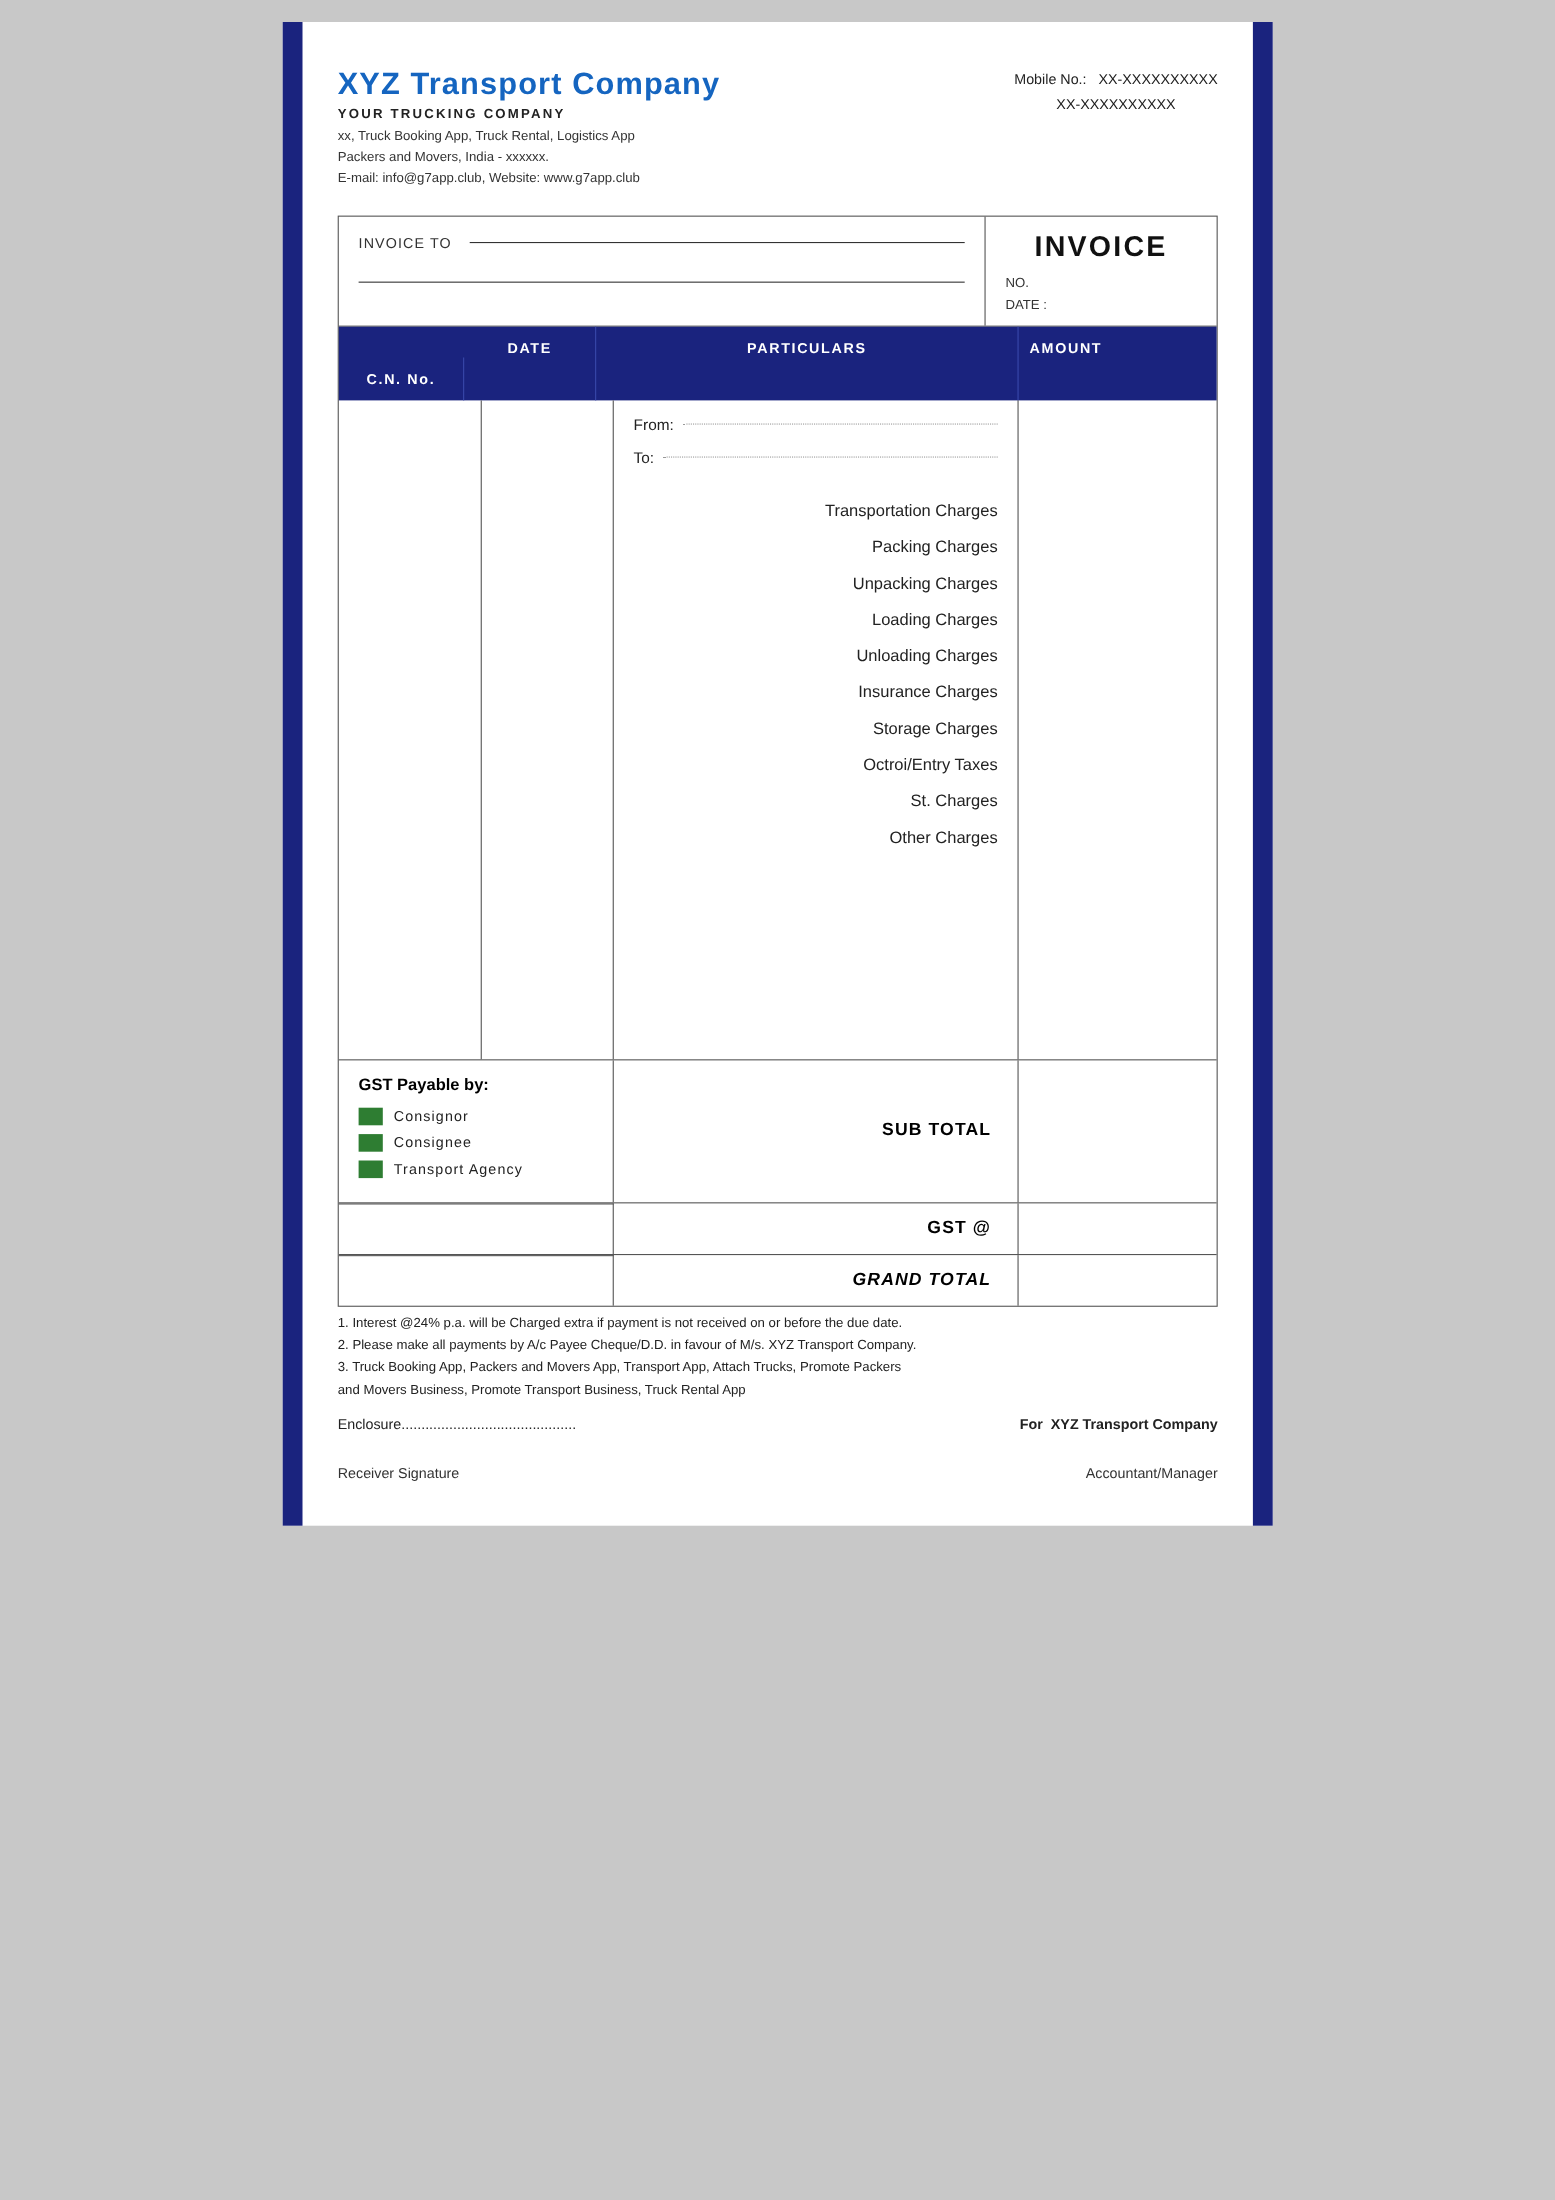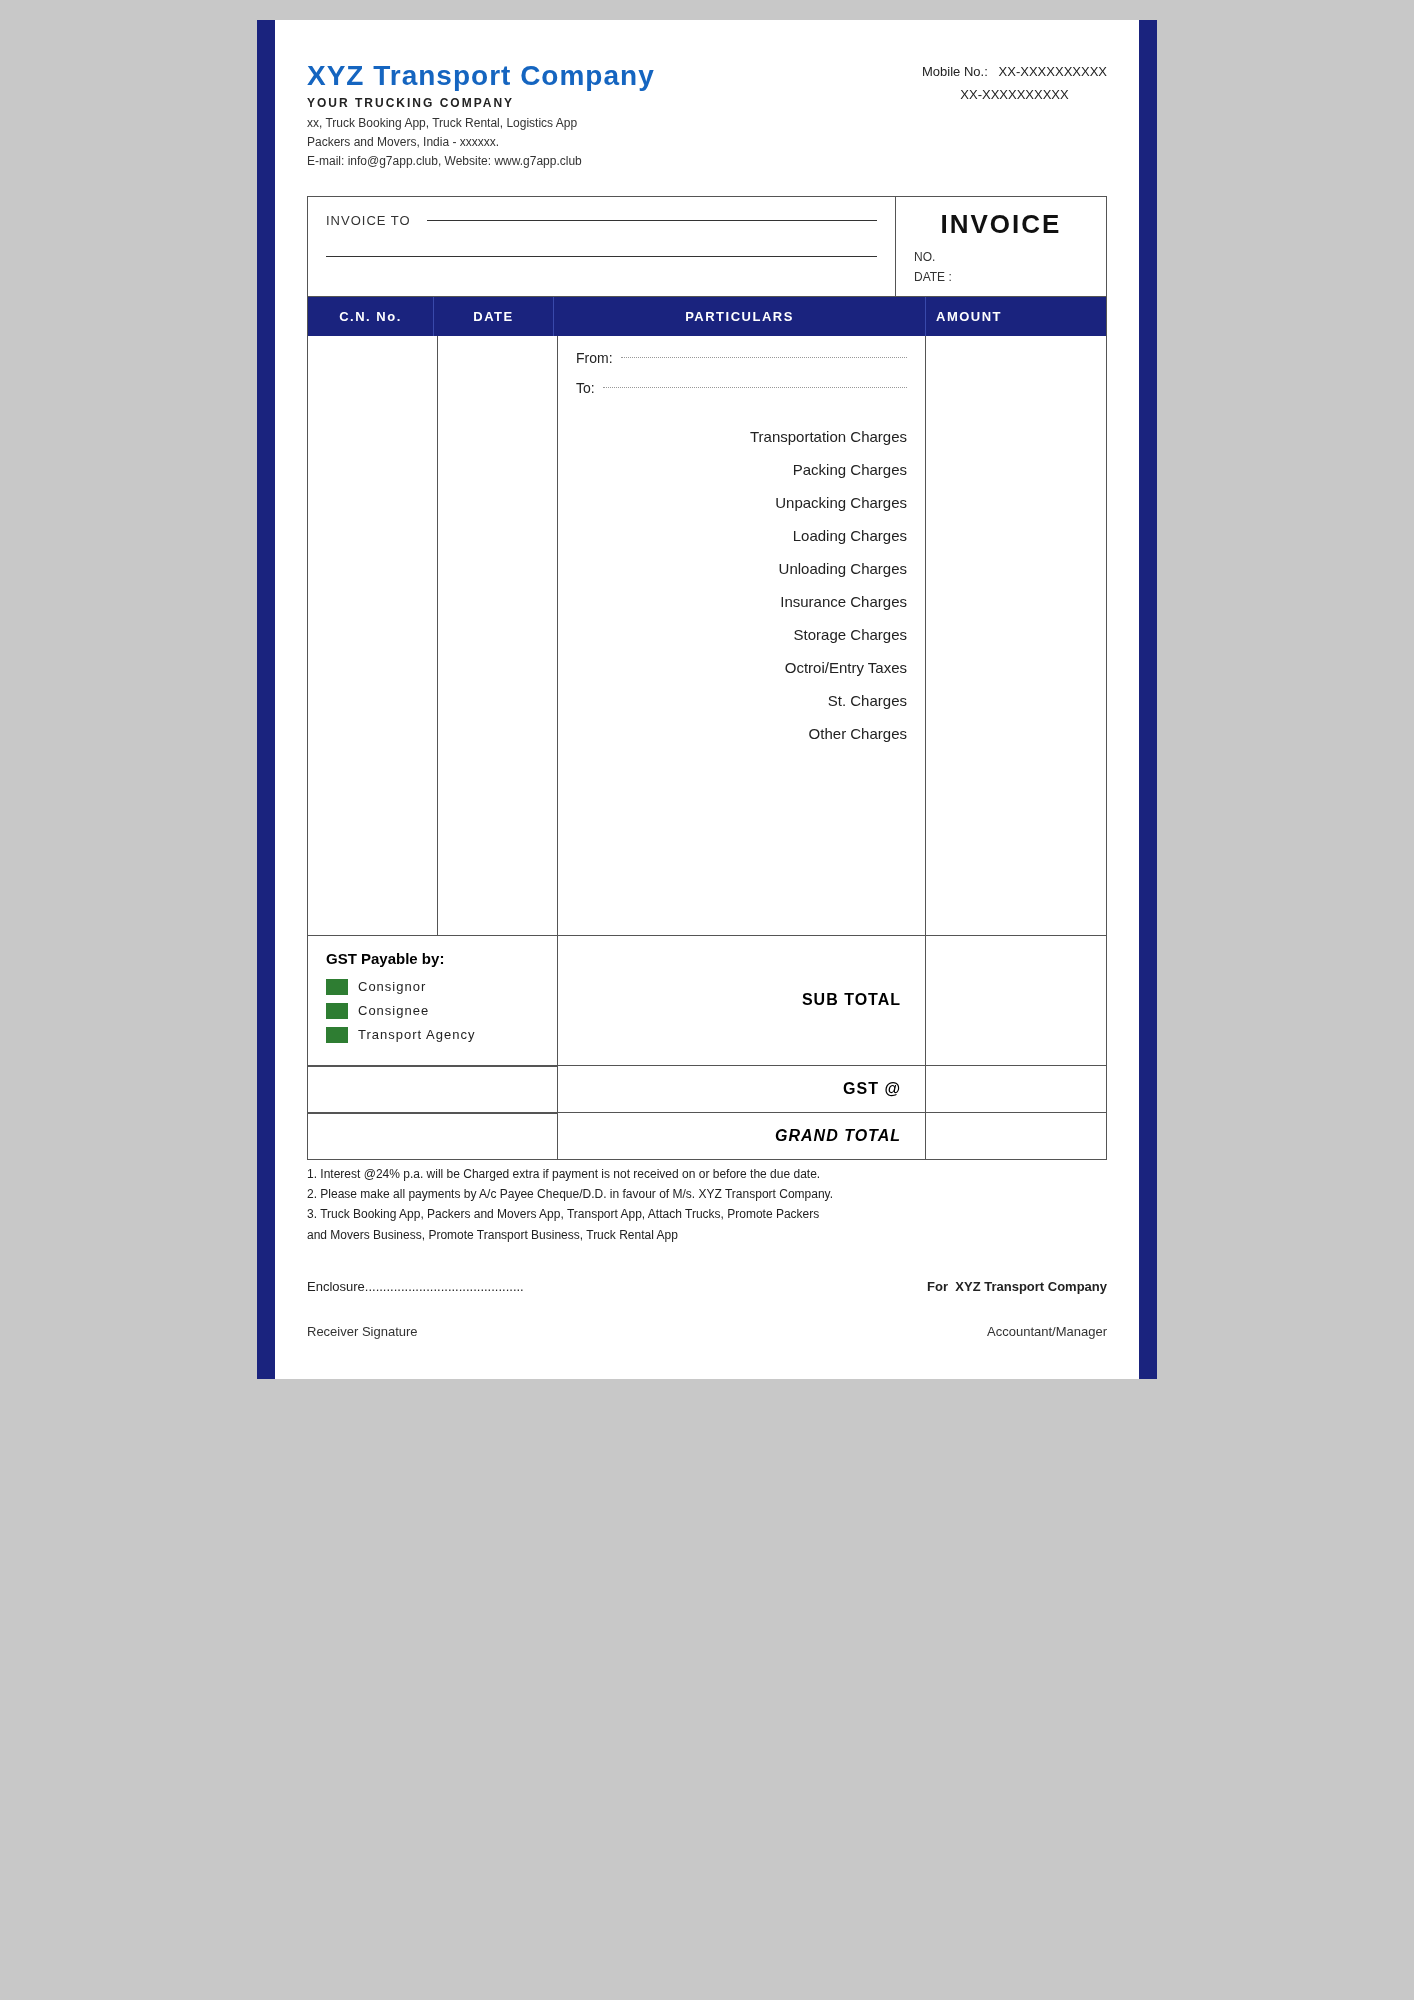--- a/index.html
+++ b/index.html
@@ -138,10 +138,11 @@
       letter-spacing: 1.5px;
     }
     .col-cn {
-      width: 126px;
+      width: 114px;
       padding: 12px 0;
       text-align: center;
       border-right: 1.5px solid #3949ab;
+      margin-top: 28px;
     }
     .col-date {
       width: 120px;

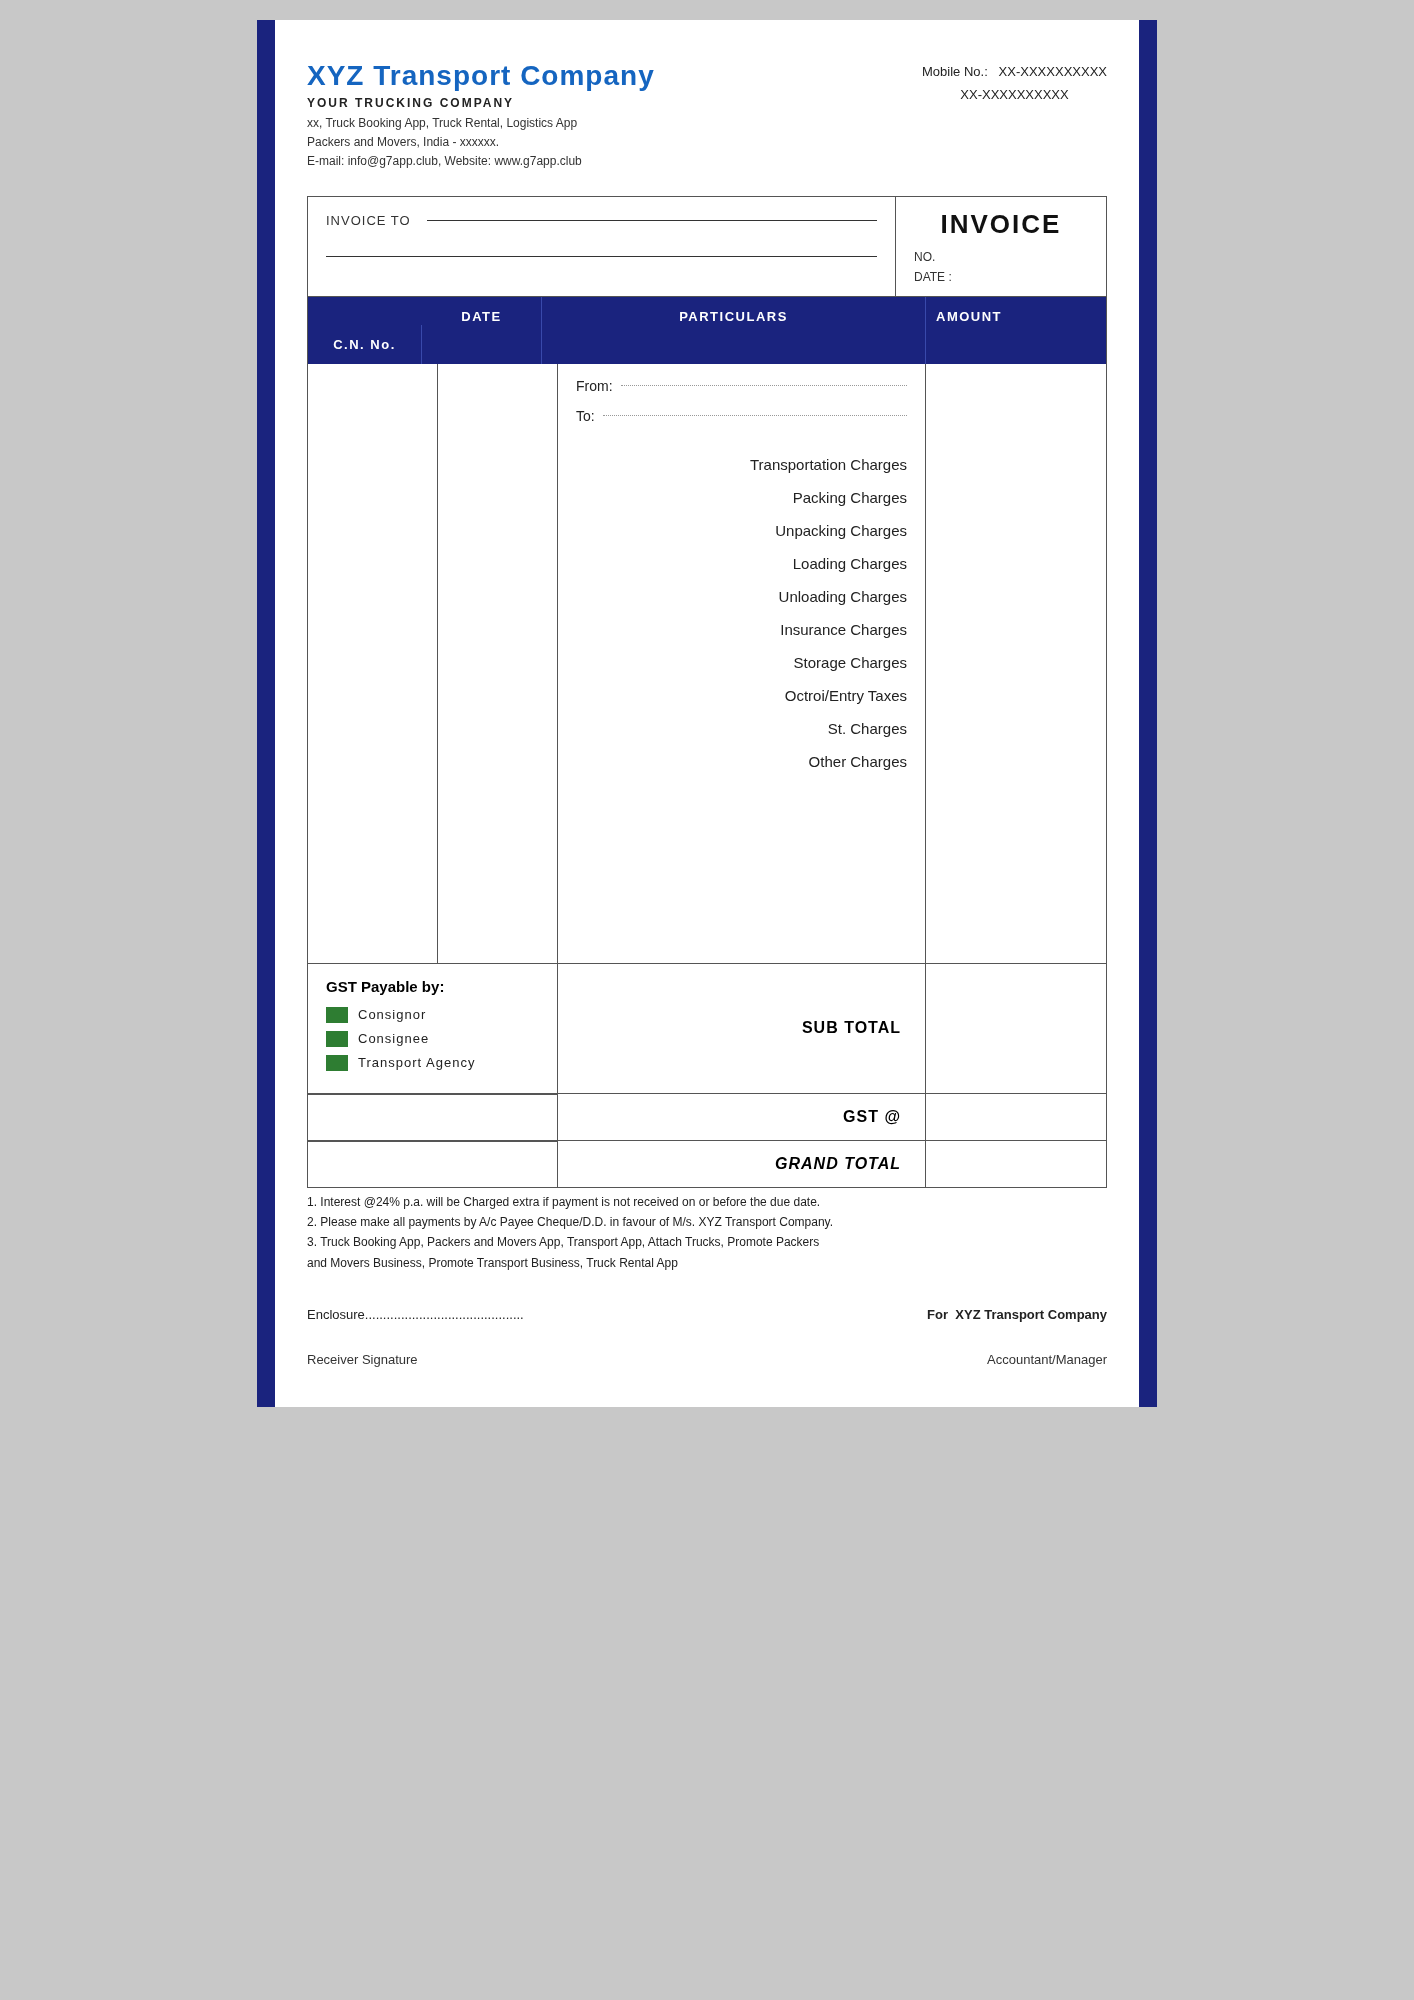--- a/index.html
+++ b/index.html
@@ -289,7 +289,7 @@
       font-size: 13px;
       color: #222;
       text-align: right;
-      margin-top: 20px;
+      margin-top: 0;
     }
     .for-company span {
       font-weight: bold;

